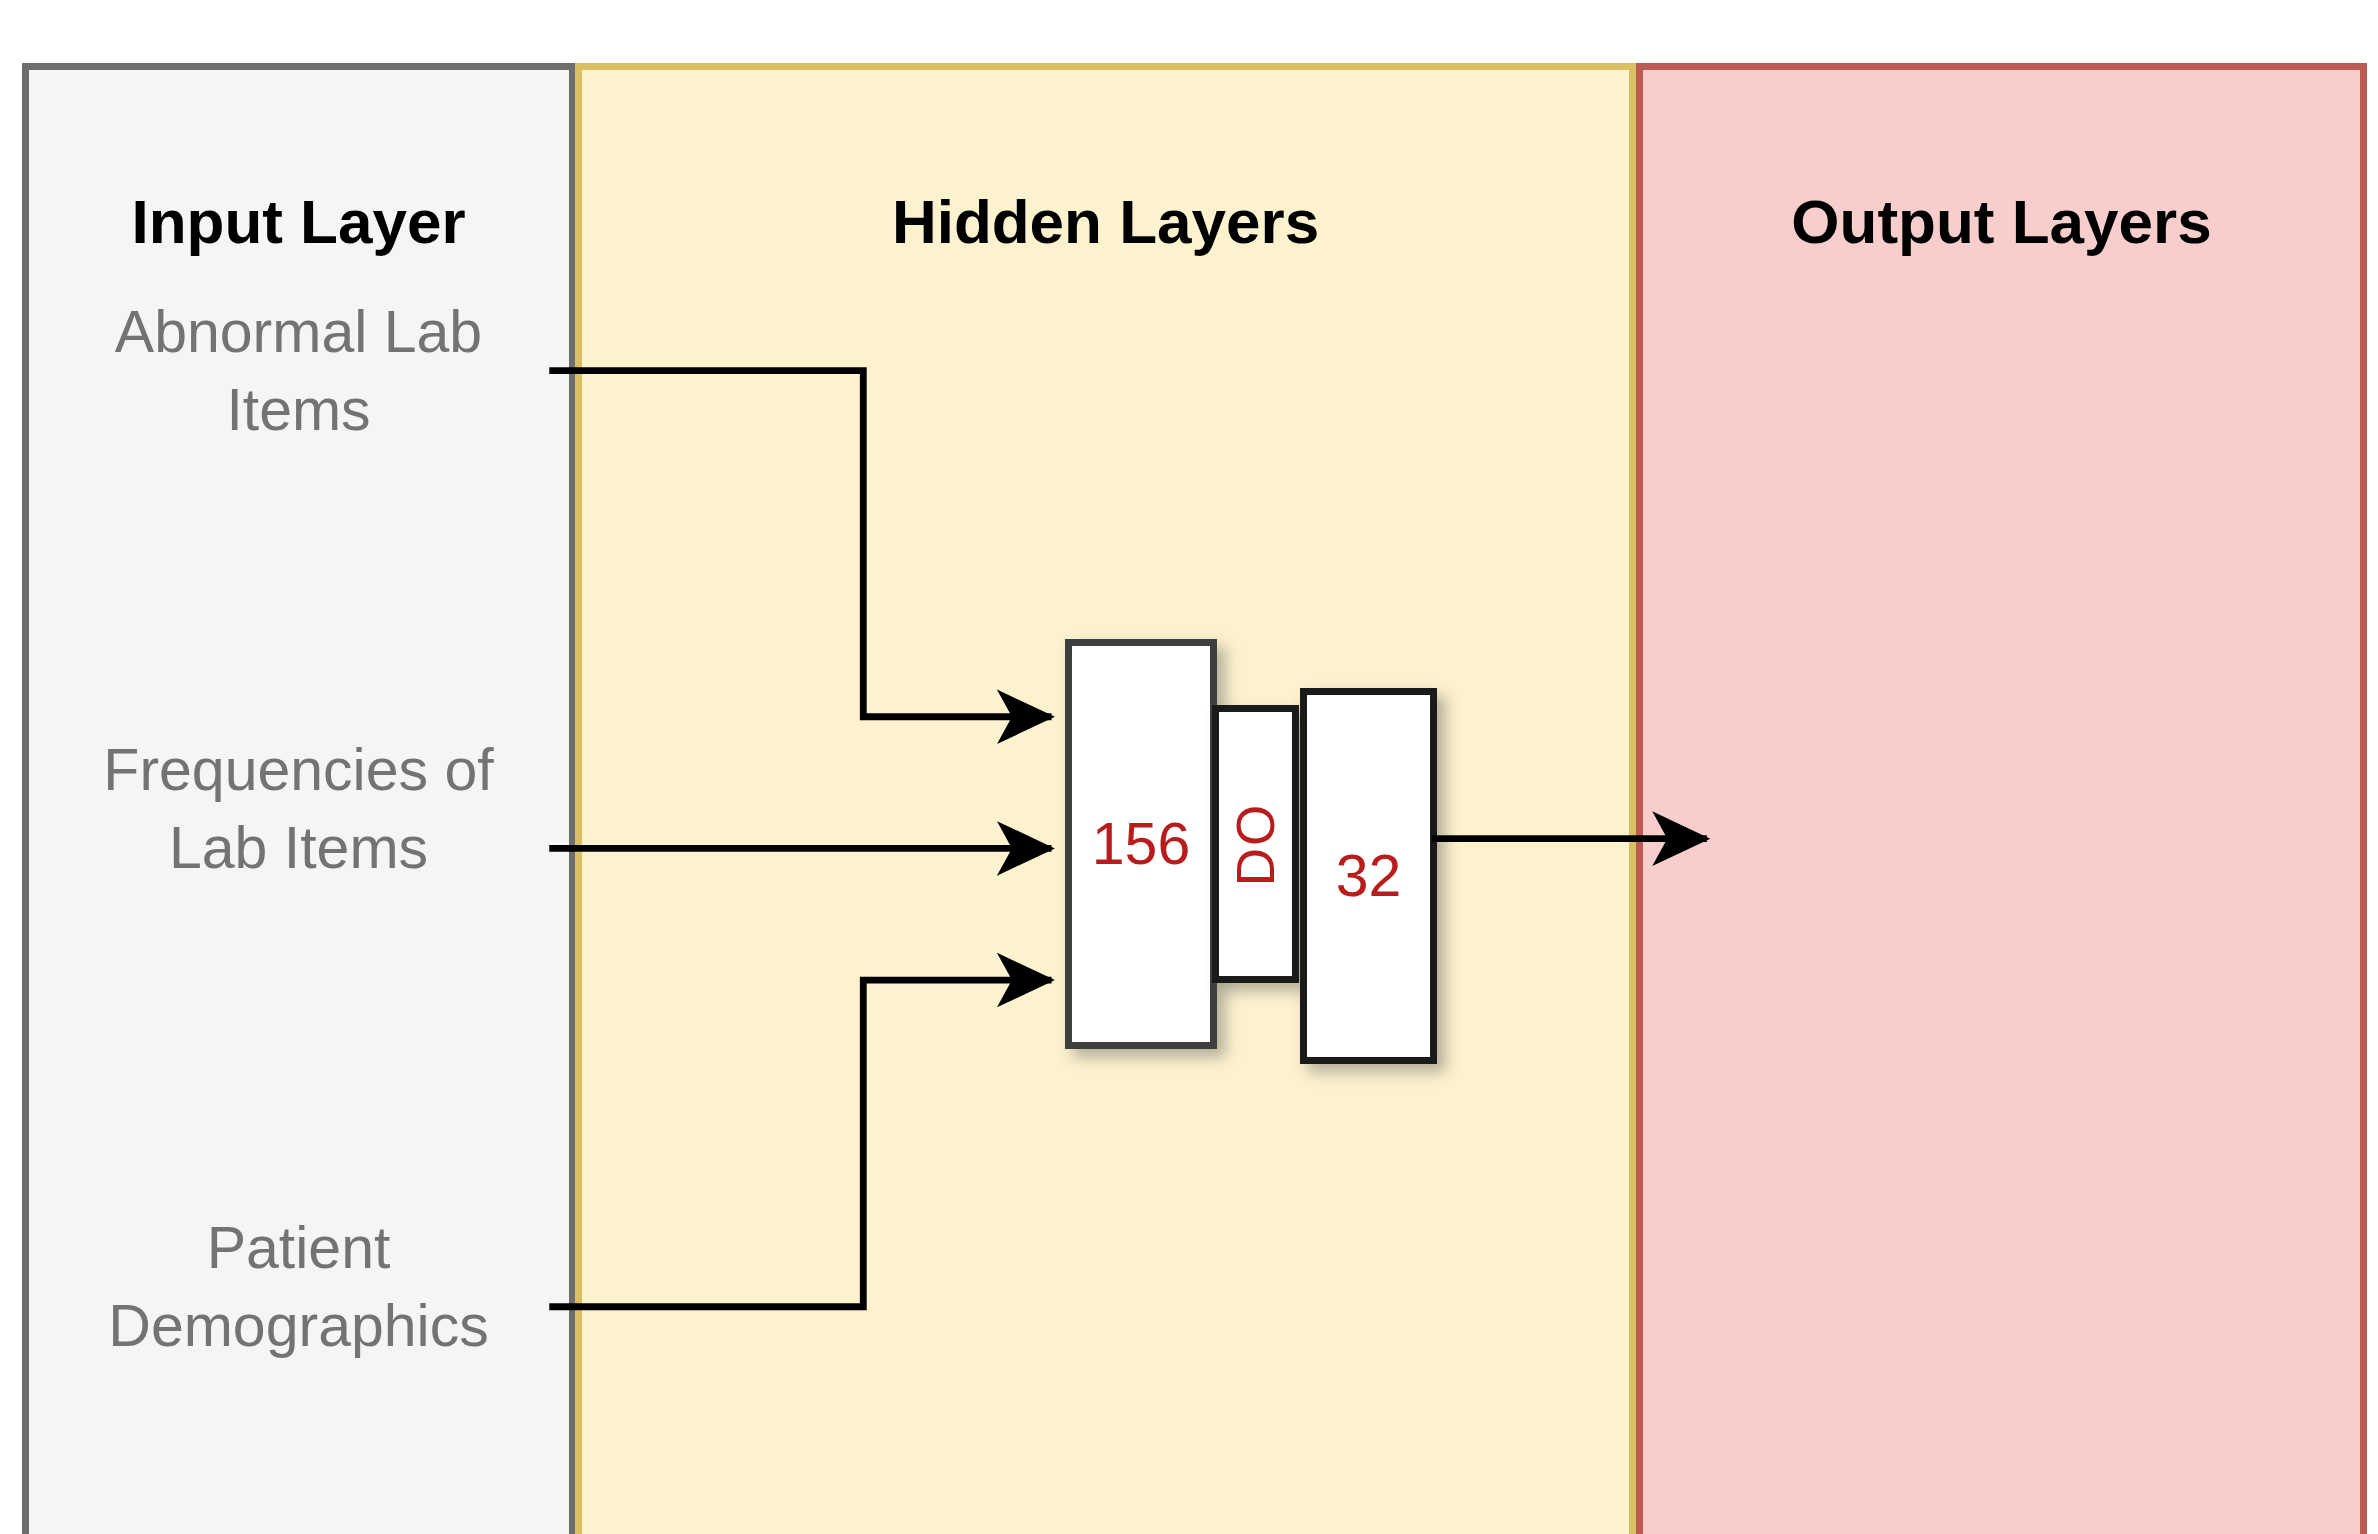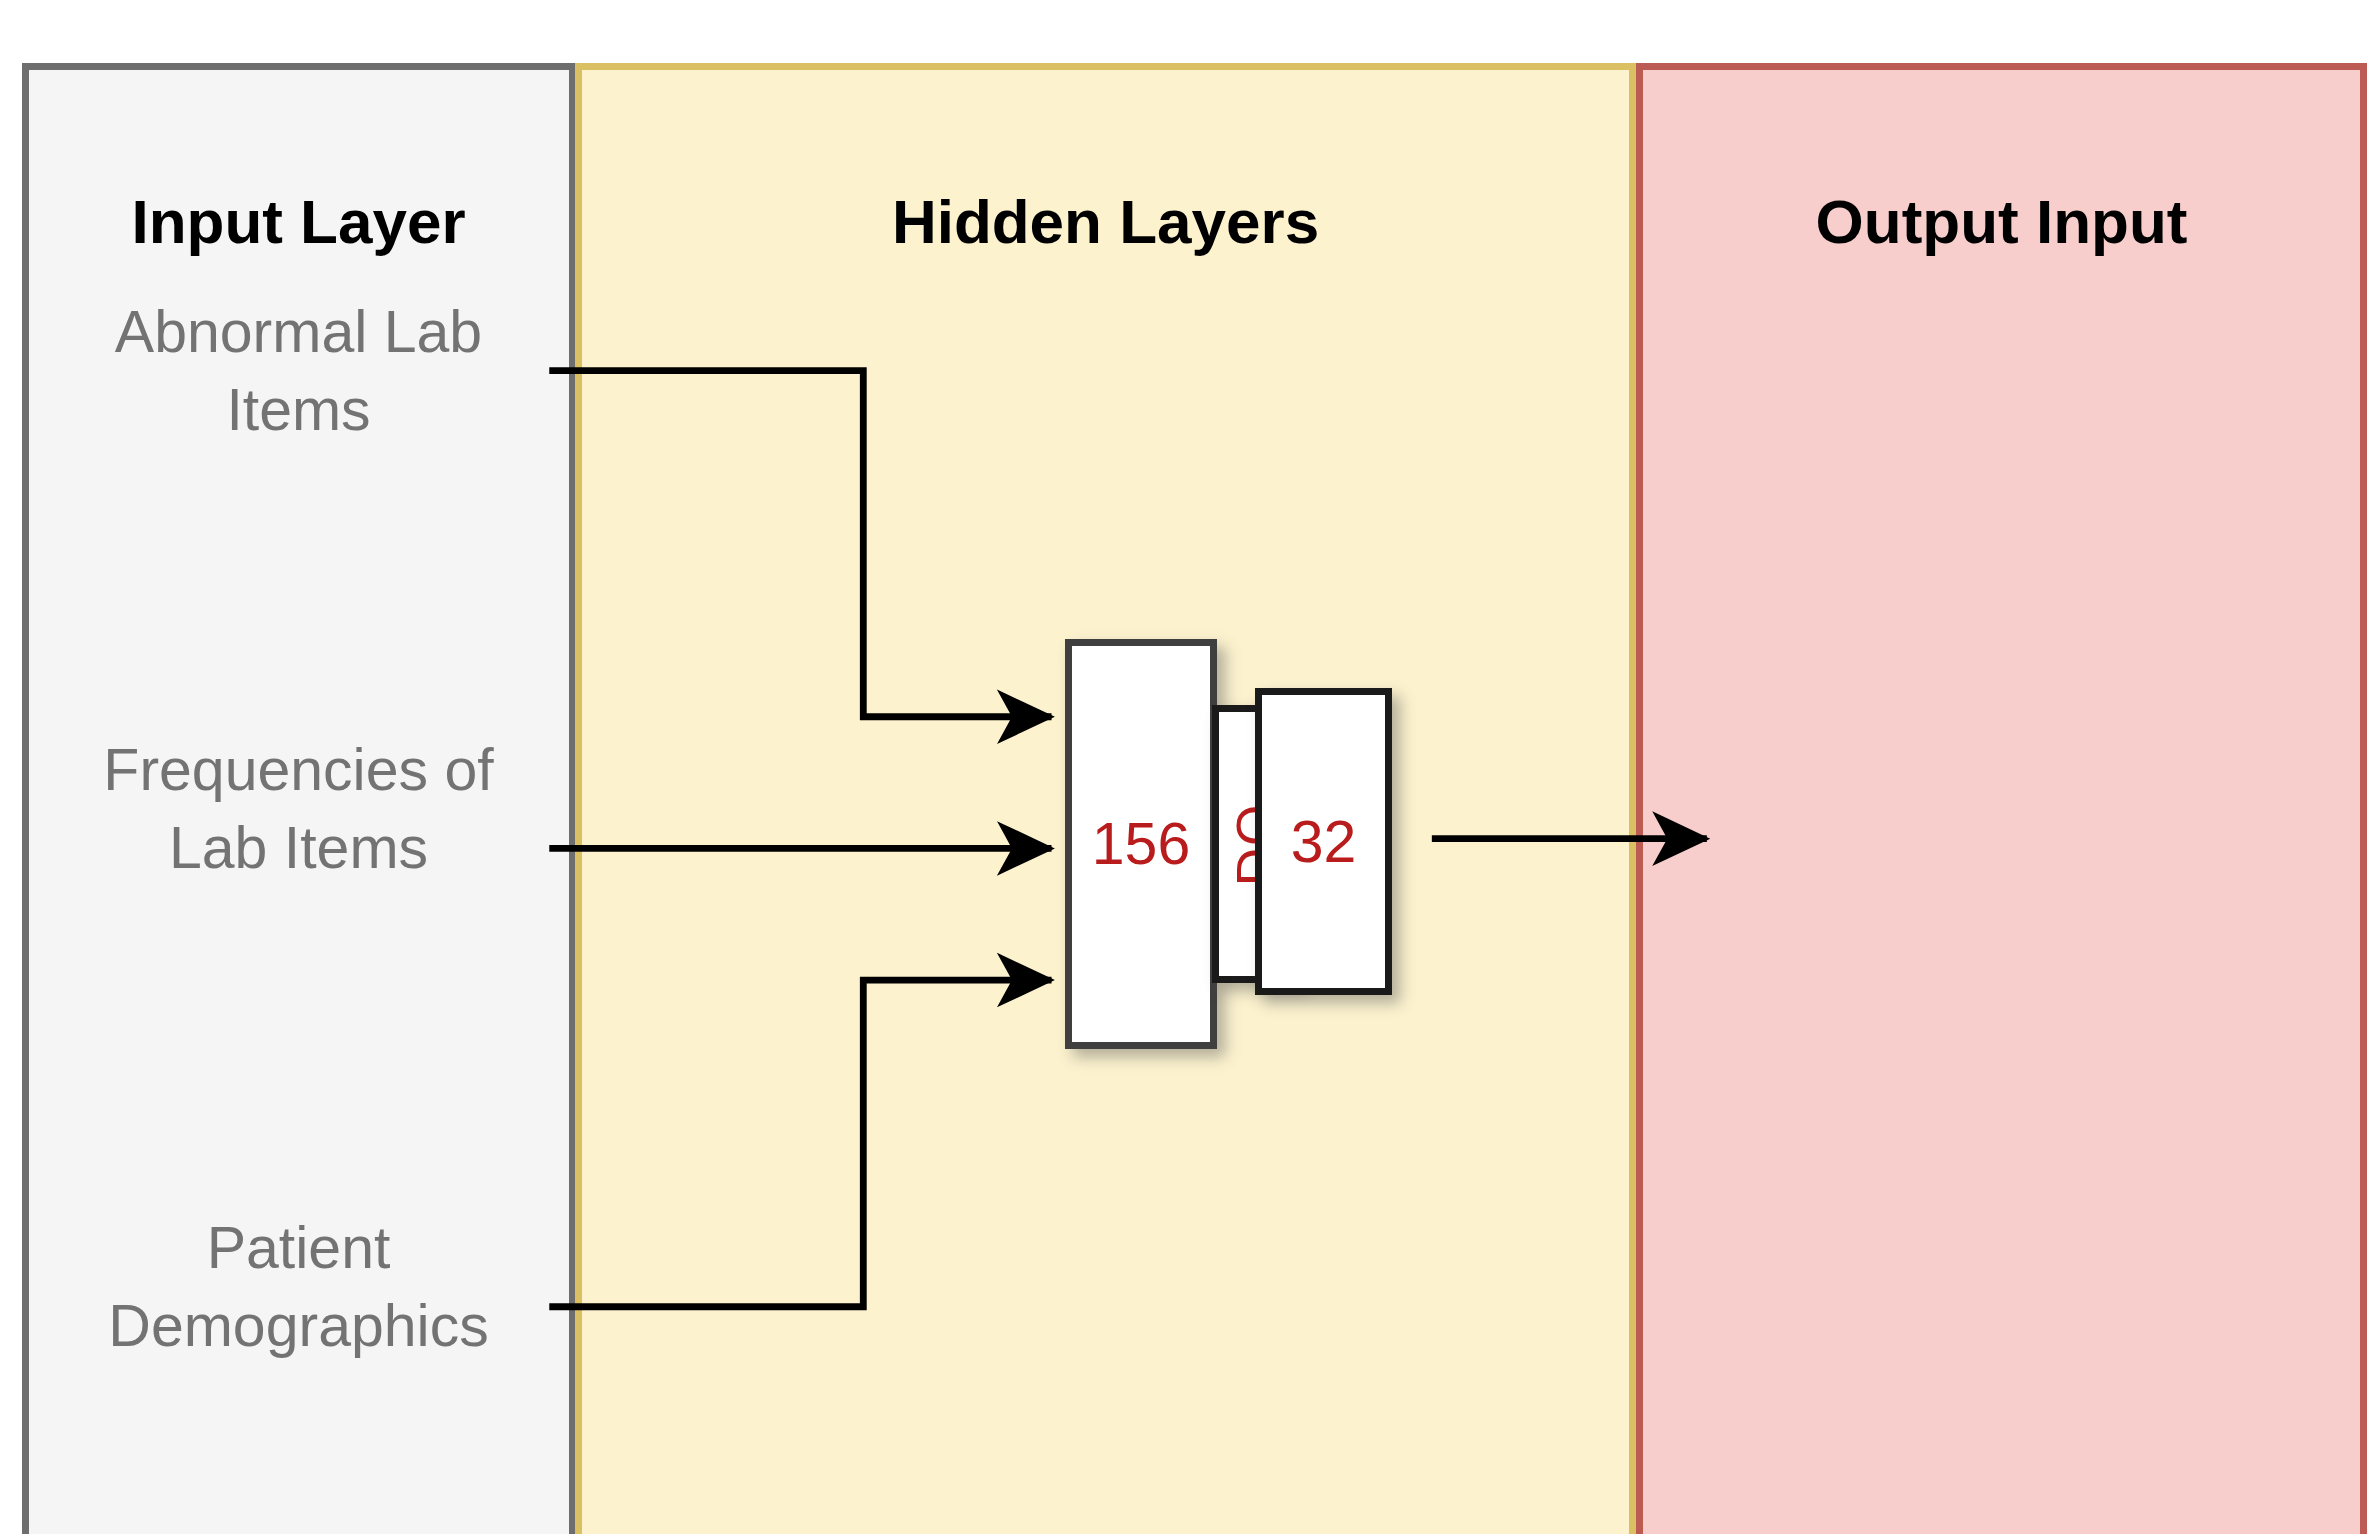--- a/index.html
+++ b/index.html
@@ -119,7 +119,7 @@
   </div>
 
   <div class="panel panel-output">
-    <div class="panel-title">Output Input</div>
+    <div class="panel-title">Output Layers</div>
   </div>
 
   <div class="diagram-label input-label-1">Abnormal Lab

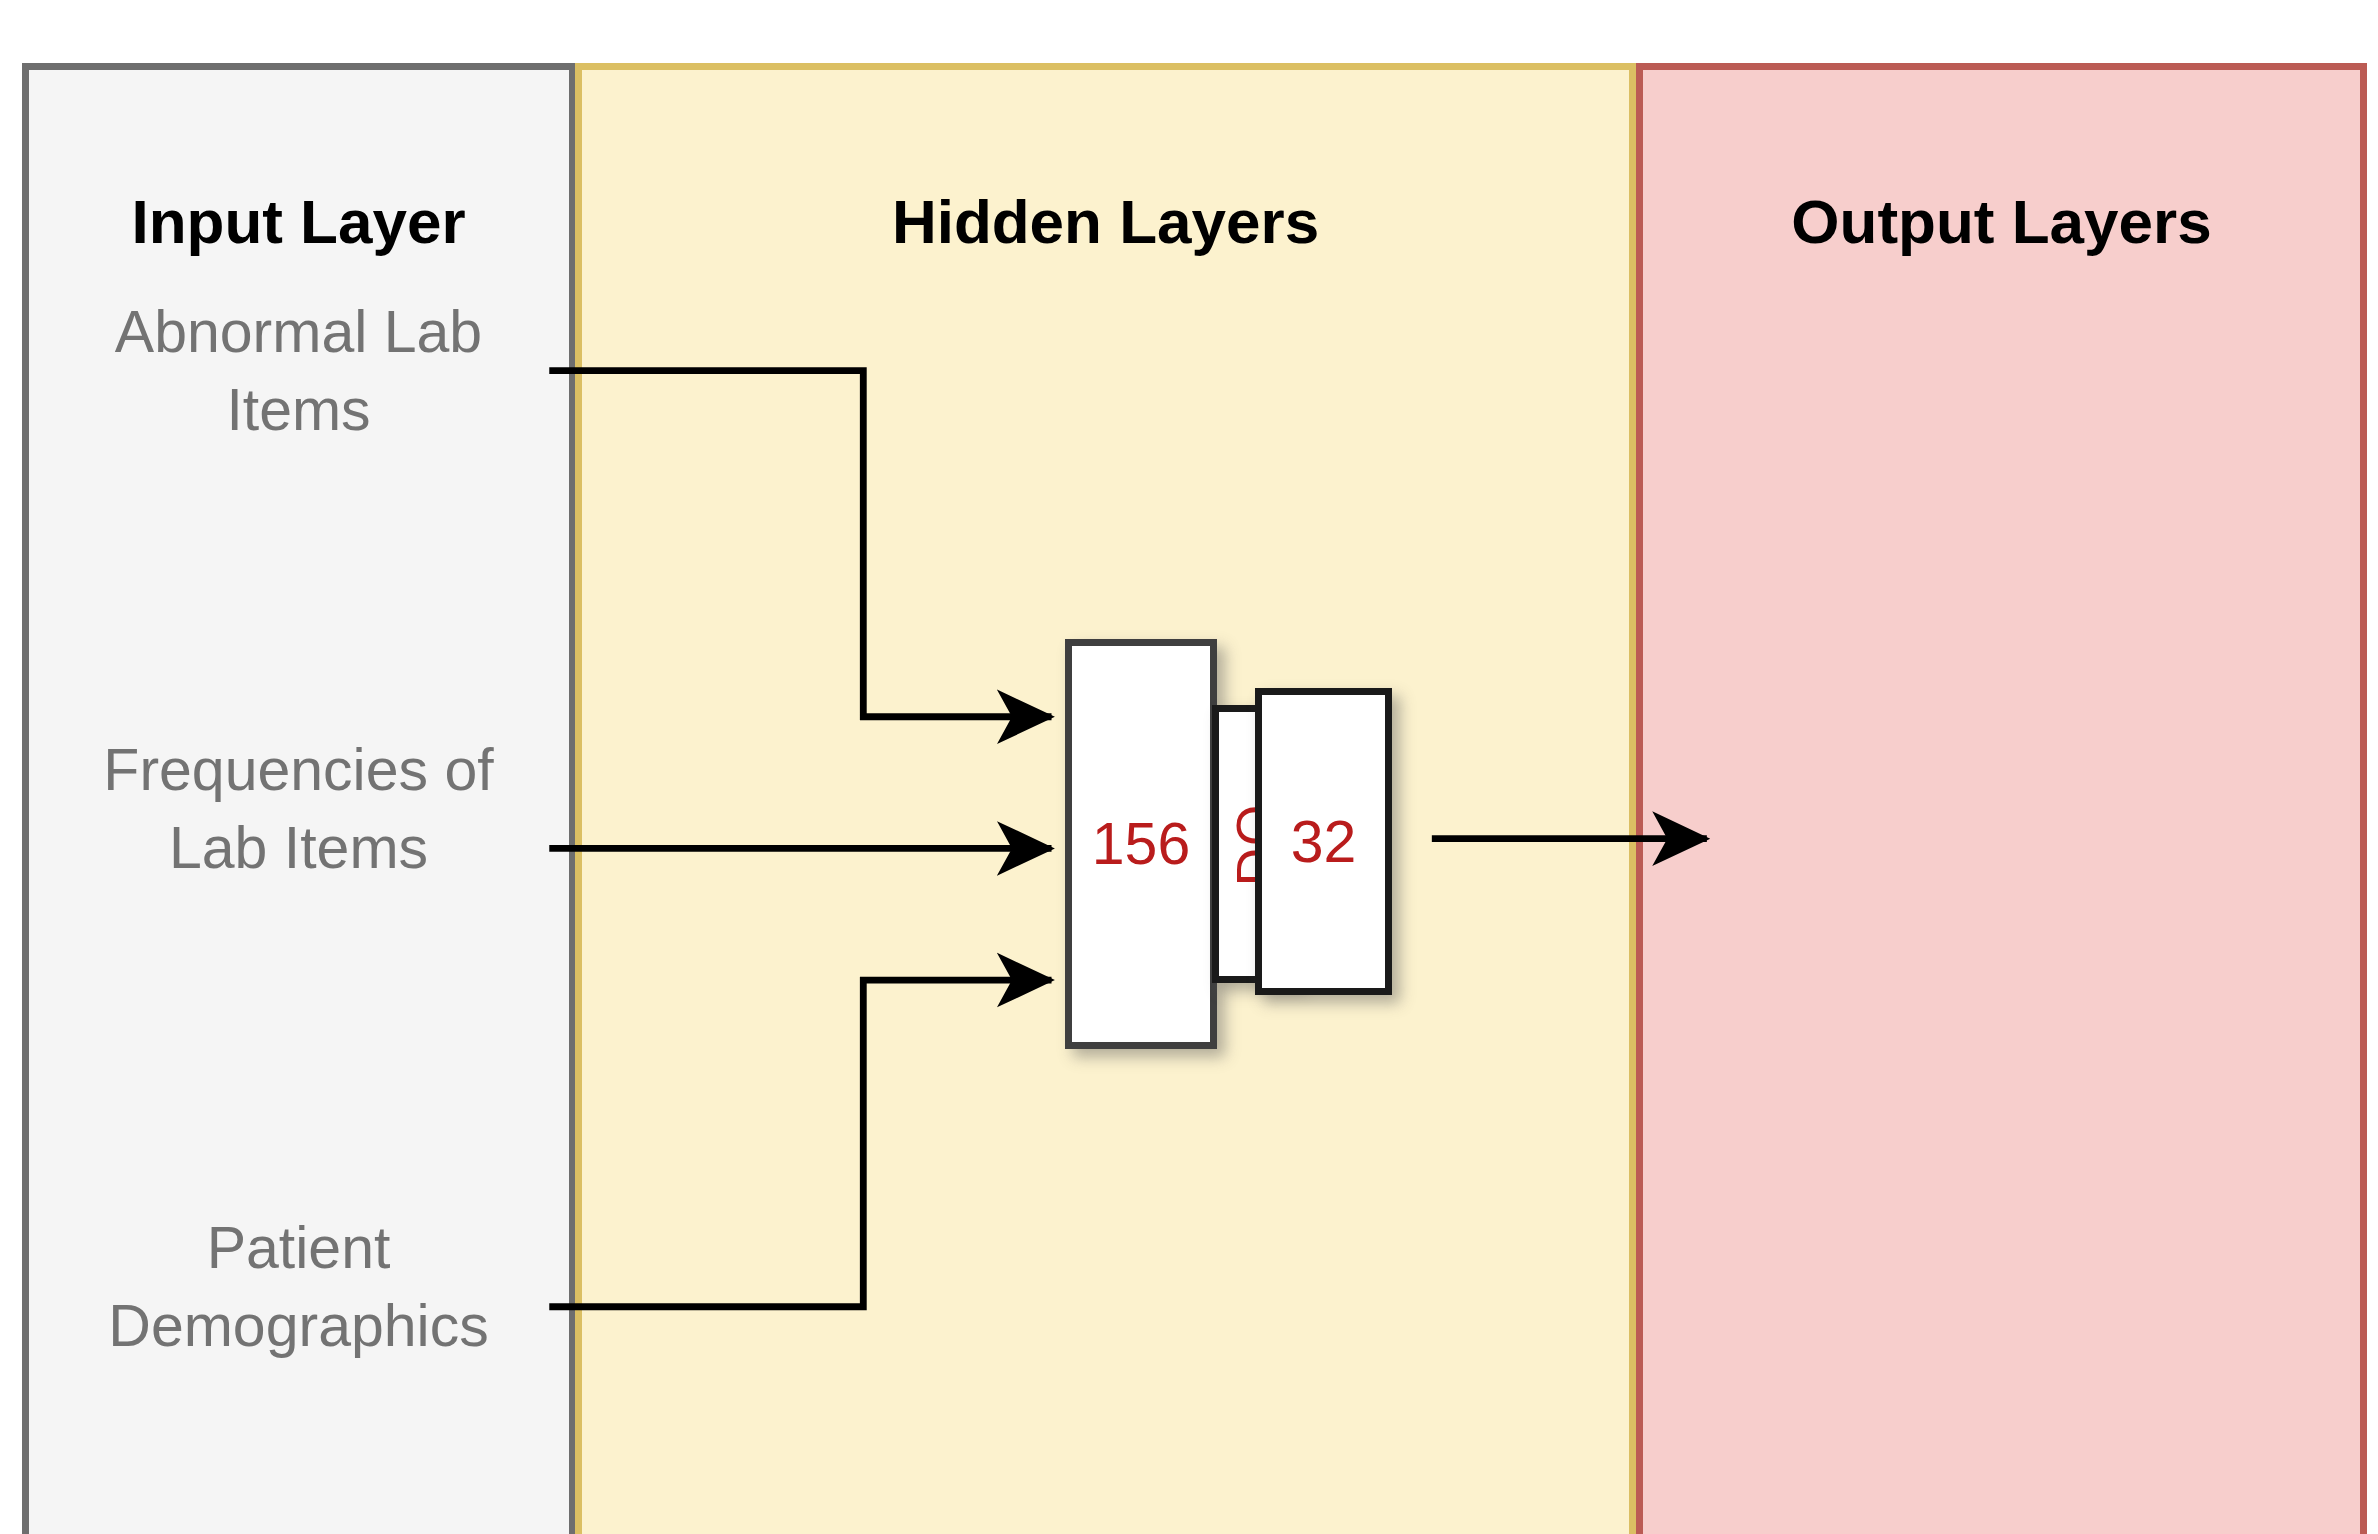--- a/index.html
+++ b/index.html
@@ -87,7 +87,7 @@
     z-index: 2;
   }
   .box-32 {
-    left: 1255px; top: 688px; width: 137px; height: 307px;
+    left: 1300px; top: 688px; width: 137px; height: 376px;
     border: 7.8px solid #1a1a1a;
     box-shadow: 7.8px 7.8px 13.7px rgba(90,90,90,0.45);
     z-index: 3;

